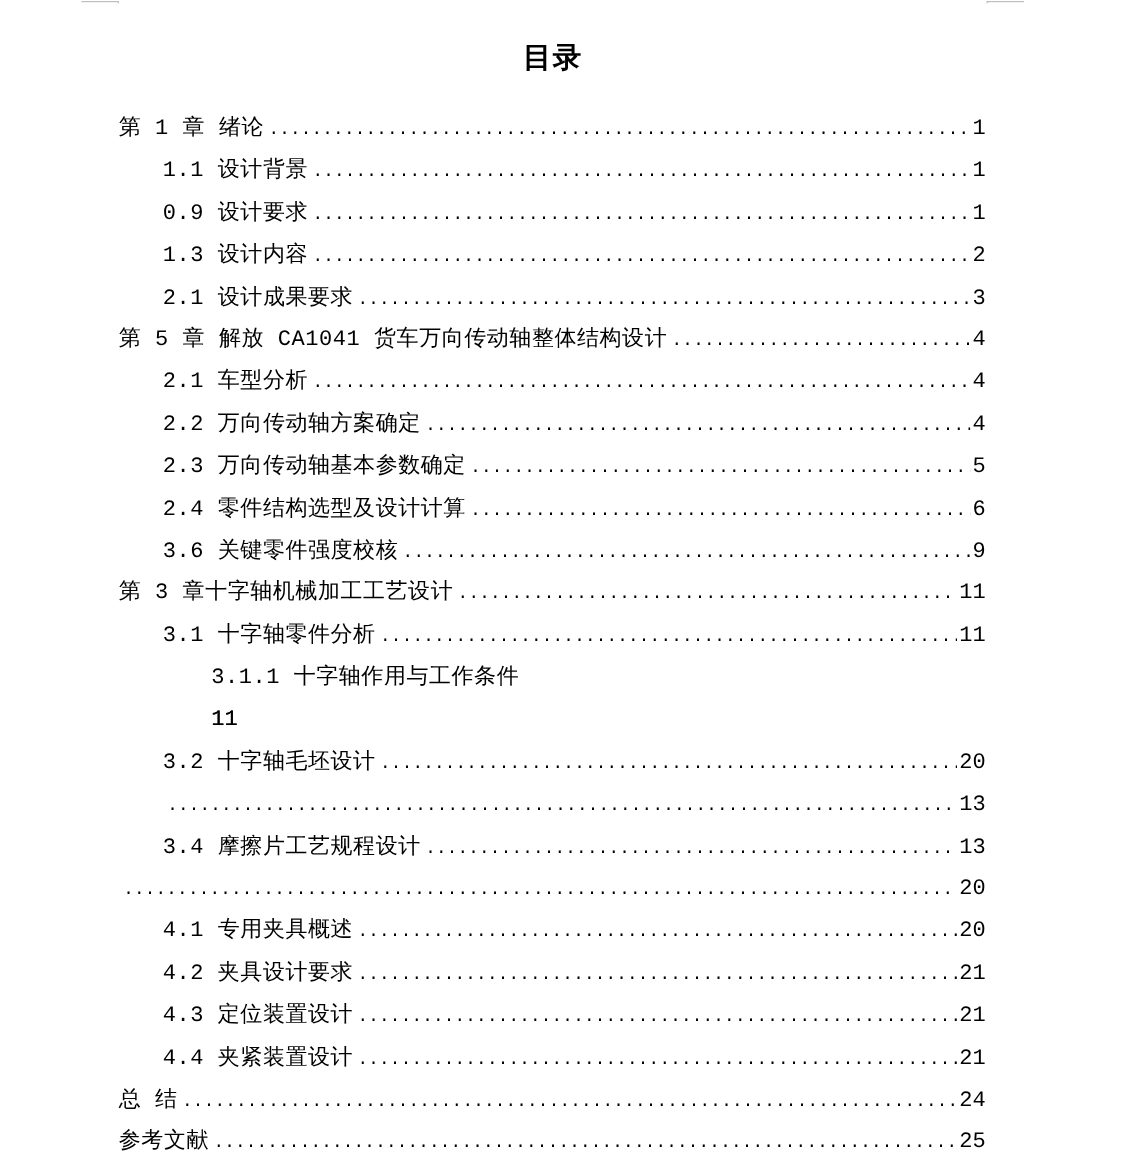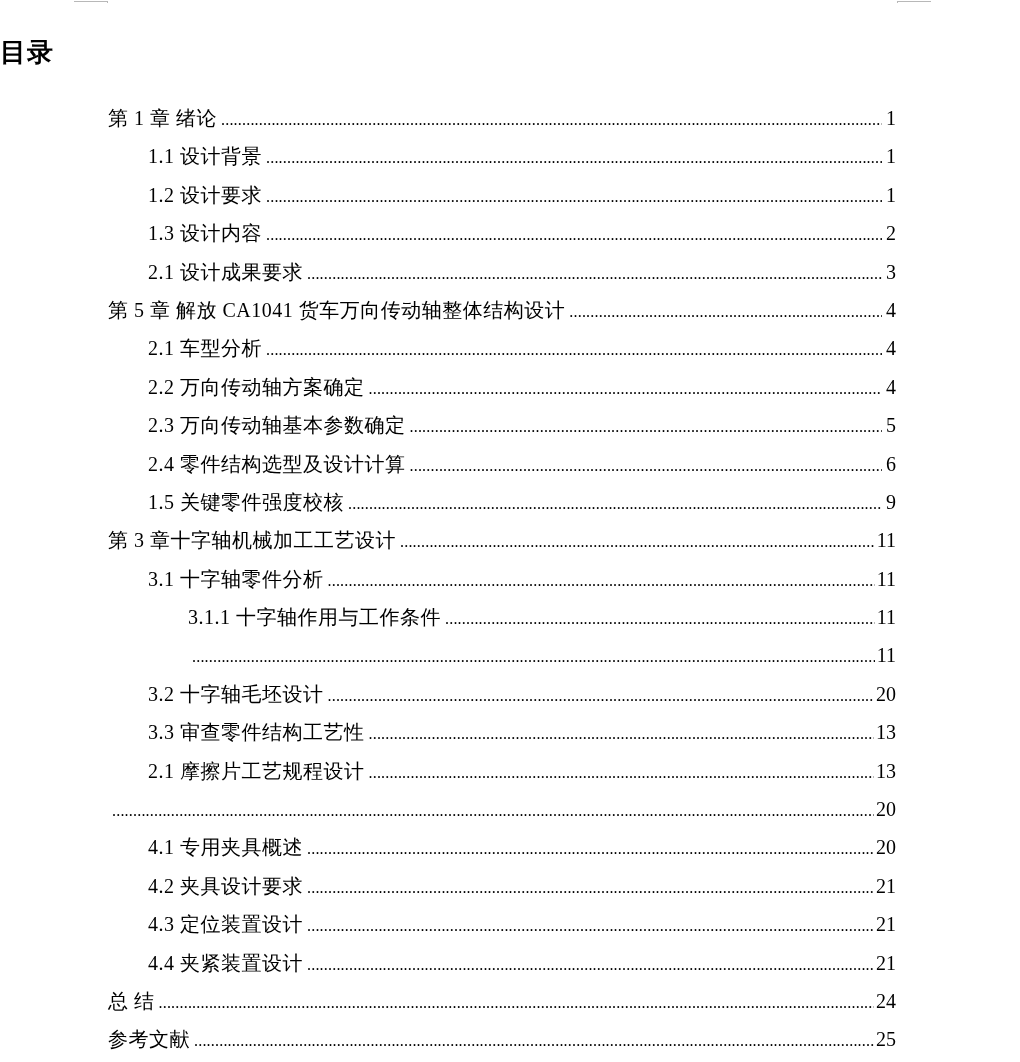--- a/index.html
+++ b/index.html
@@ -34,7 +34,7 @@
     top: 34px;
     left: 0;
     width: 1005px;
-    text-align: left;
+    text-align: center;
     font-size: 26px;
     font-weight: bold;
     letter-spacing: 1px;

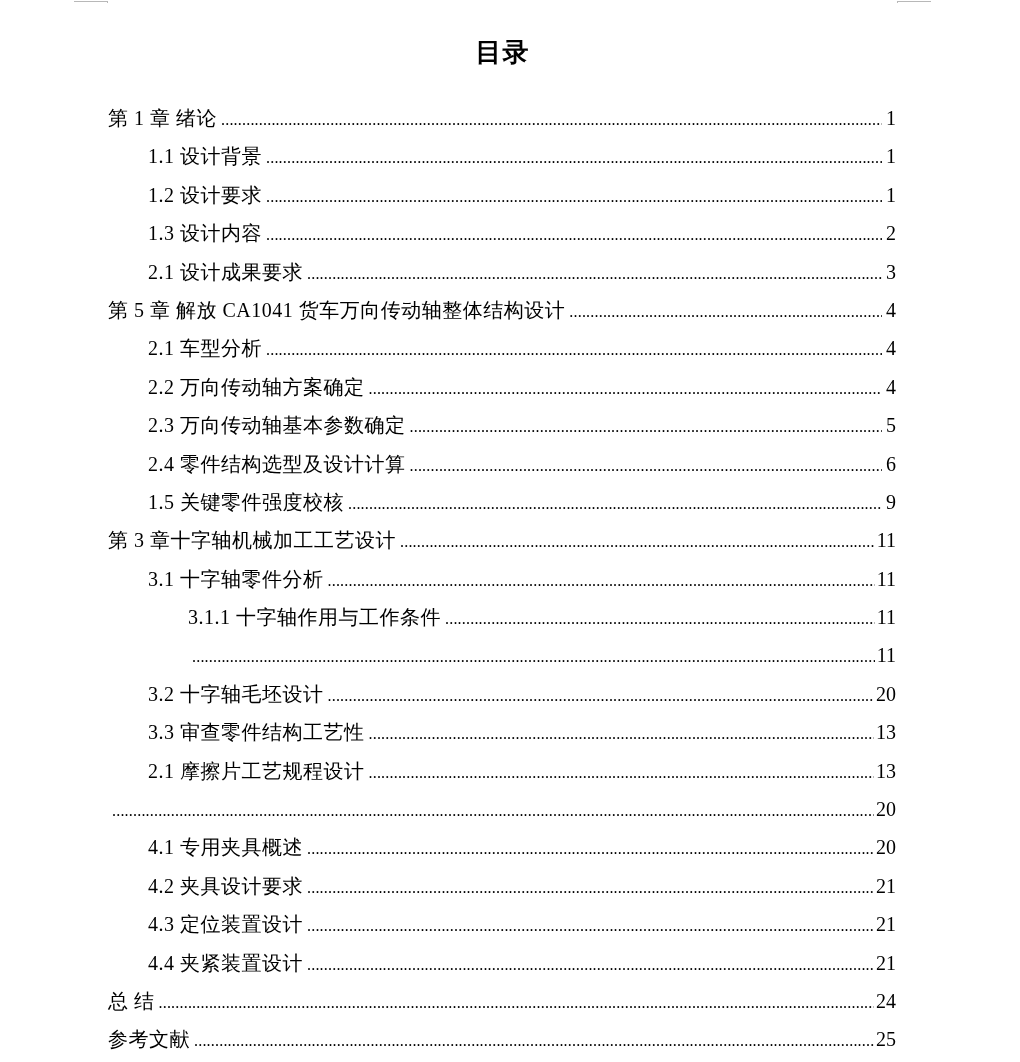--- a/index.html
+++ b/index.html
@@ -53,6 +53,7 @@
     line-height: 38.4px;
     font-size: 20px;
     white-space: nowrap;
+    font-family: Liberation Mono, monospace;
   }
   .toc-row.level-2 { padding-left: 40px; justify-content: space-between; }
   .toc-row.level-3 { padding-left: 80px; }

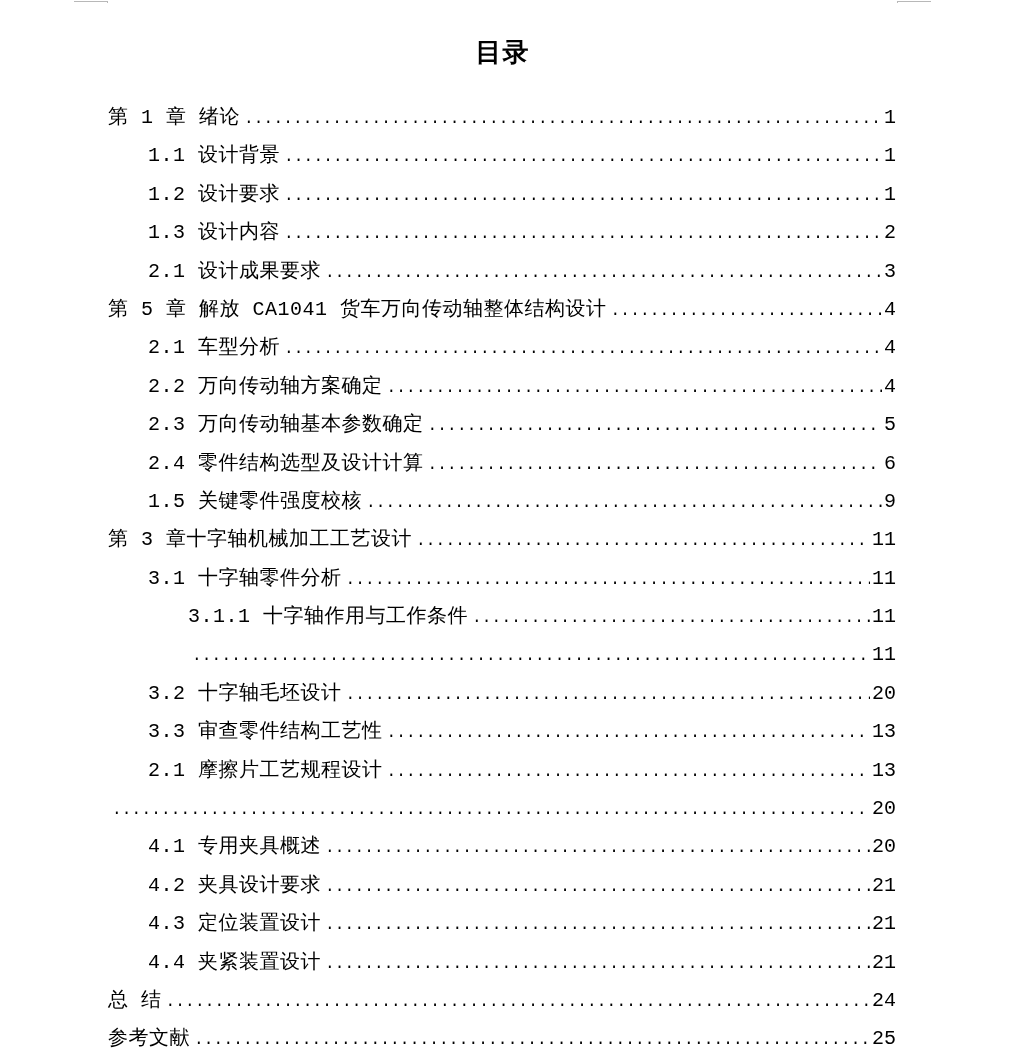--- a/index.html
+++ b/index.html
@@ -98,7 +98,7 @@
     <span class="toc-page">1</span>
   </div>
     <div class="toc-row level-2">
-    <span class="toc-label">1.2 设计要求</span>
+    <span class="toc-label">0.9 设计要求</span>
     <span class="toc-leader"></span>
     <span class="toc-page">1</span>
   </div>

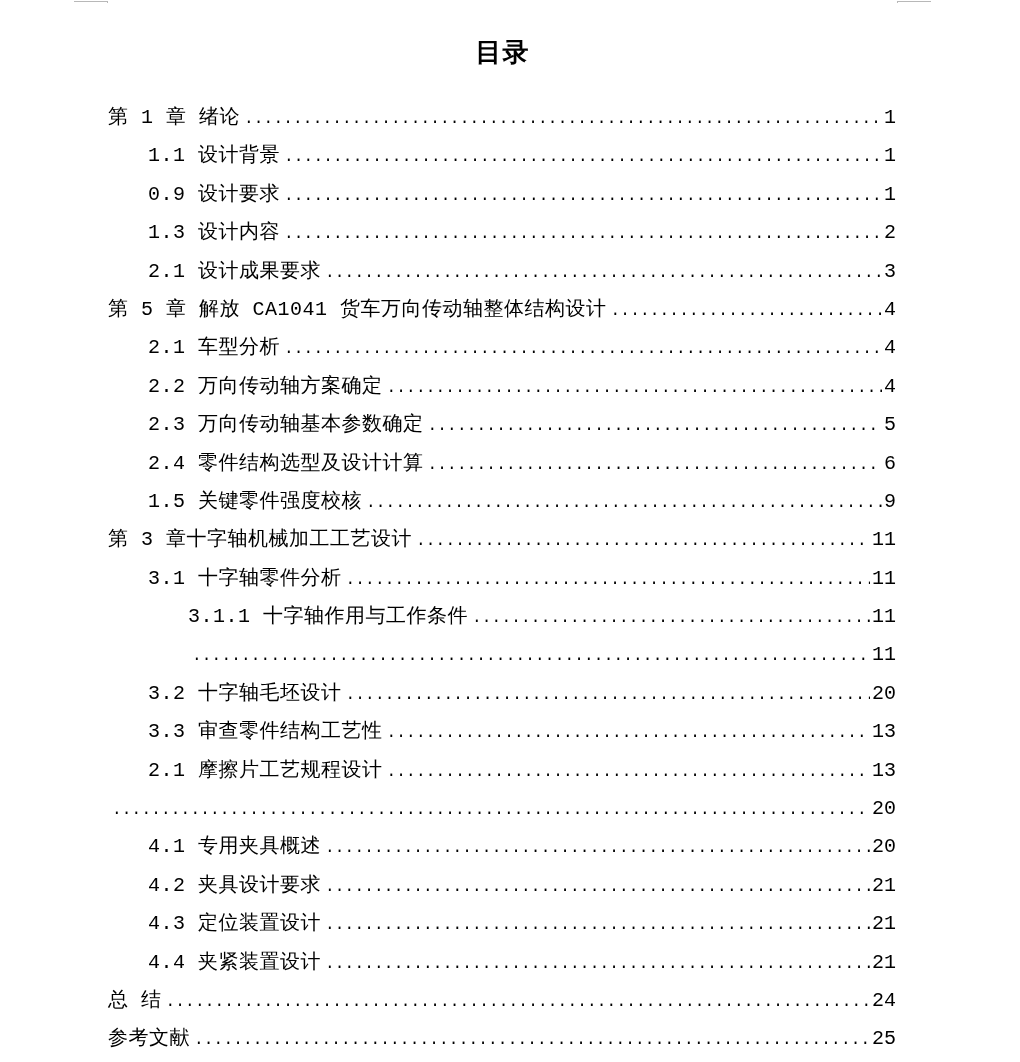--- a/index.html
+++ b/index.html
@@ -138,7 +138,7 @@
     <span class="toc-page">6</span>
   </div>
     <div class="toc-row level-2">
-    <span class="toc-label">1.5 关键零件强度校核</span>
+    <span class="toc-label">3.6 关键零件强度校核</span>
     <span class="toc-leader"></span>
     <span class="toc-page">9</span>
   </div>

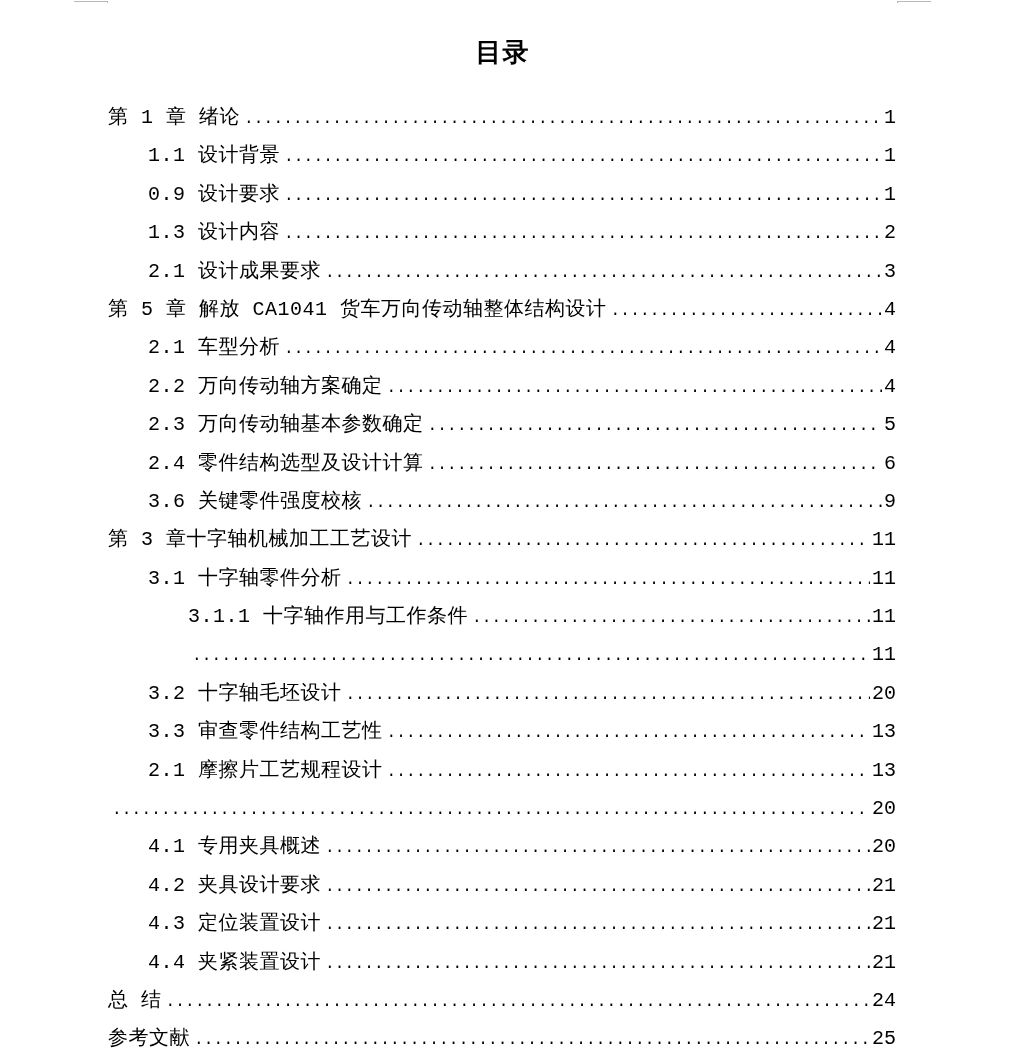--- a/index.html
+++ b/index.html
@@ -56,7 +56,7 @@
     font-family: Liberation Mono, monospace;
   }
   .toc-row.level-2 { padding-left: 40px; justify-content: space-between; }
-  .toc-row.level-3 { padding-left: 80px; }
+  .toc-row.level-3 { padding-left: 80px; flex-direction: column; }
   .toc-label {
     flex: 0 0 auto;
     letter-spacing: 0.5px;

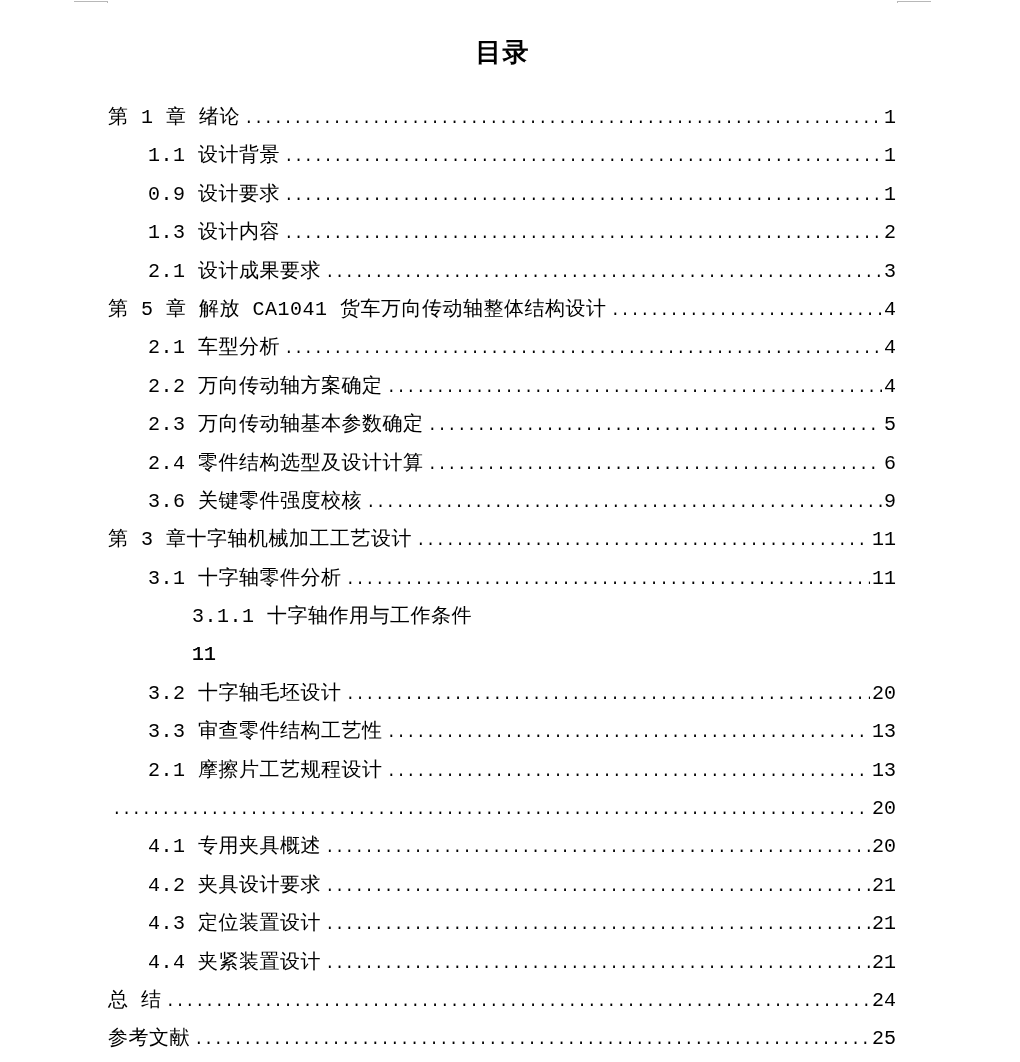--- a/index.html
+++ b/index.html
@@ -167,7 +167,6 @@
     <span class="toc-page">20</span>
   </div>
     <div class="toc-row level-2">
-    <span class="toc-label">3.3 审查零件结构工艺性</span>
     <span class="toc-leader"></span>
     <span class="toc-page">13</span>
   </div>

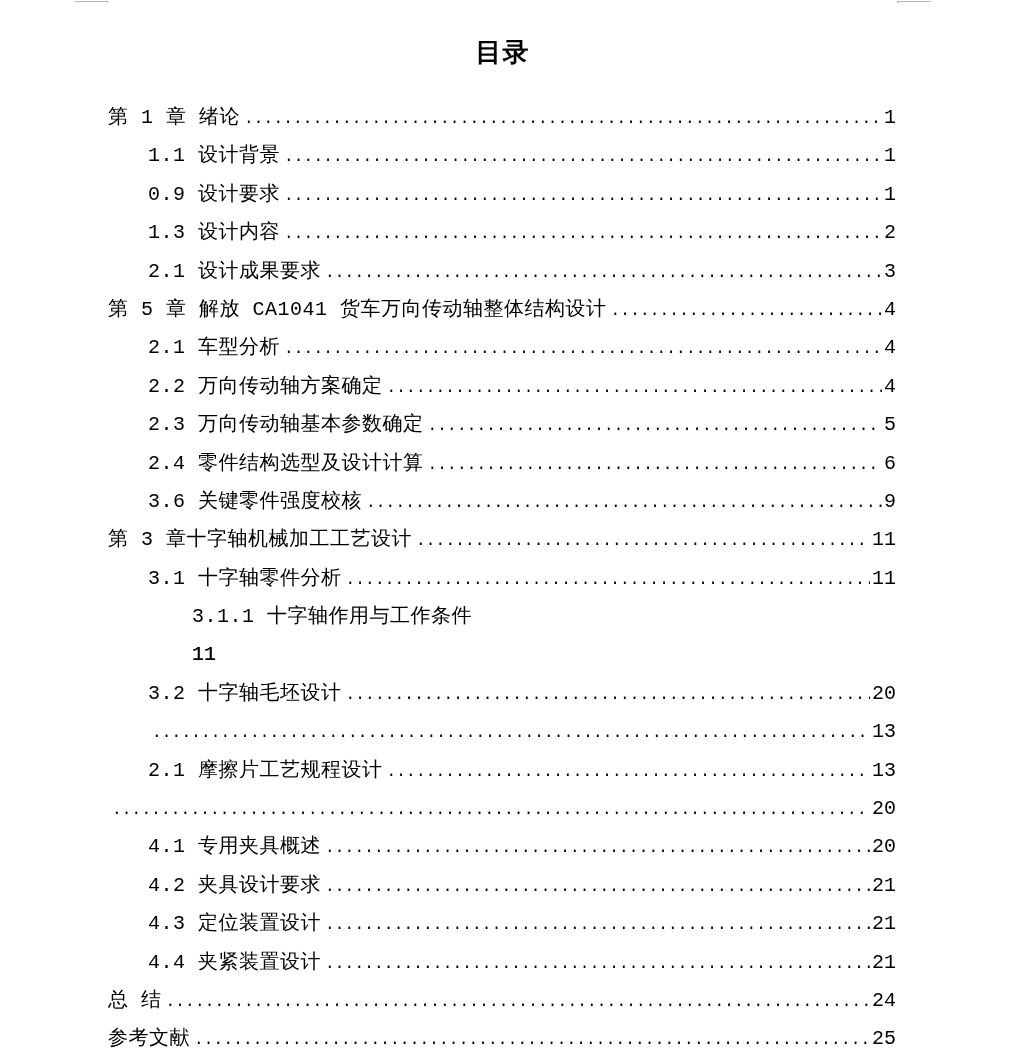--- a/index.html
+++ b/index.html
@@ -171,7 +171,7 @@
     <span class="toc-page">13</span>
   </div>
     <div class="toc-row level-2">
-    <span class="toc-label">2.1 摩擦片工艺规程设计</span>
+    <span class="toc-label">3.4 摩擦片工艺规程设计</span>
     <span class="toc-leader"></span>
     <span class="toc-page">13</span>
   </div>

